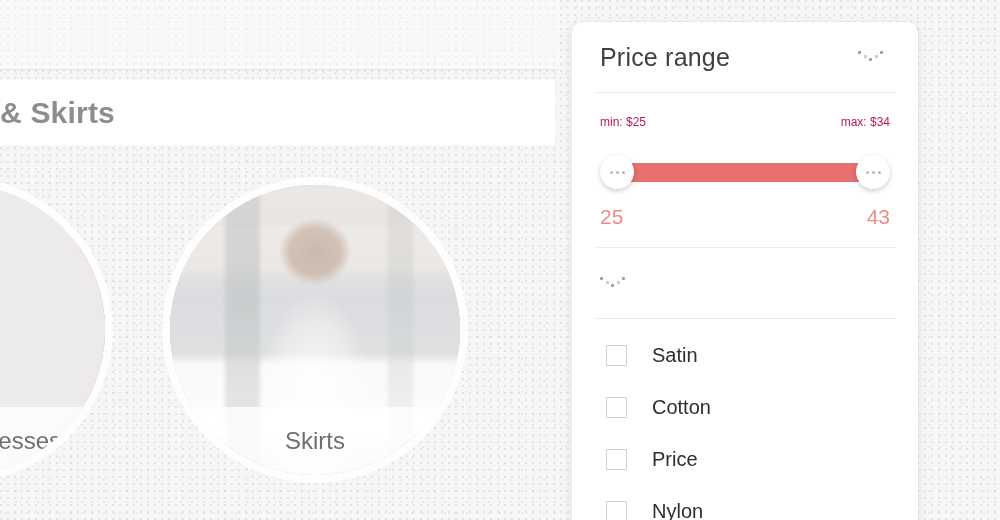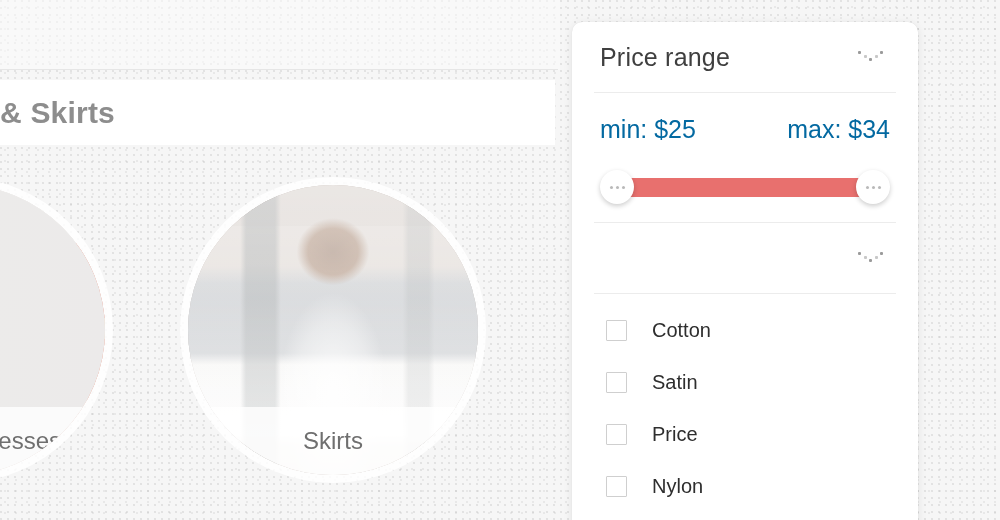--- a/index.html
+++ b/index.html
@@ -195,7 +195,6 @@
     display: flex;
     align-items: center;
     padding: 0 34px 0 28px;
-    justify-content: flex-end;
   }
   .section-title {
     font-size: 25px;

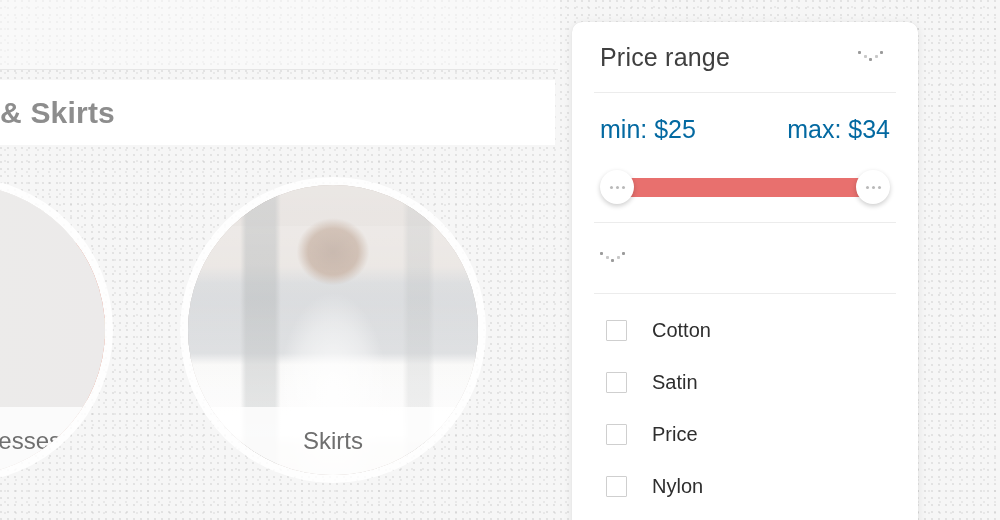--- a/index.html
+++ b/index.html
@@ -234,8 +234,8 @@
   .minmax {
     display: flex;
     justify-content: space-between;
-    font-size: 25px;
-    color: #0369a1;
+    font-size: 12px;
+    color: #be185d;
   }
 
   .slider {

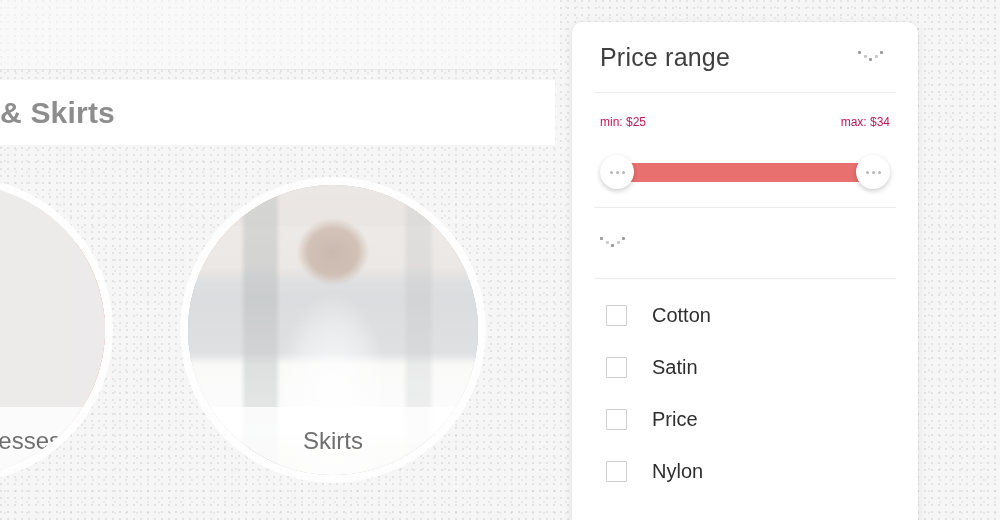--- a/index.html
+++ b/index.html
@@ -368,6 +368,10 @@
         </div>
       </div>
 
+      <div class="values">
+        <span>25</span>
+        <span>43</span>
+      </div>
     </div>
 
     <div class="hr"></div>

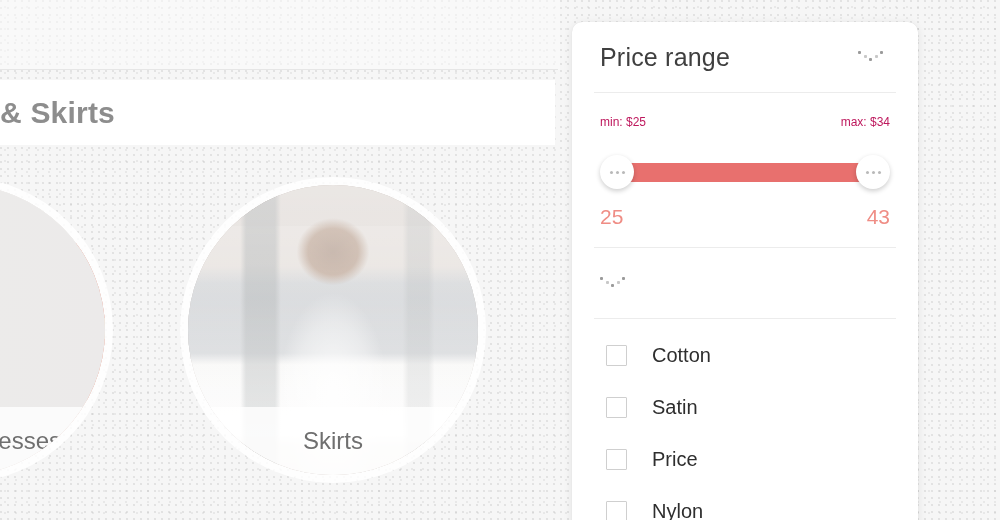--- a/index.html
+++ b/index.html
@@ -390,11 +390,11 @@
     <div class="material-body">
       <div class="check-row">
         <div class="checkbox"></div>
-        <div class="check-label">Cotton</div>
+        <div class="check-label">Satin</div>
       </div>
       <div class="check-row">
         <div class="checkbox"></div>
-        <div class="check-label">Satin</div>
+        <div class="check-label">Cotton</div>
       </div>
       <div class="check-row">
         <div class="checkbox"></div>

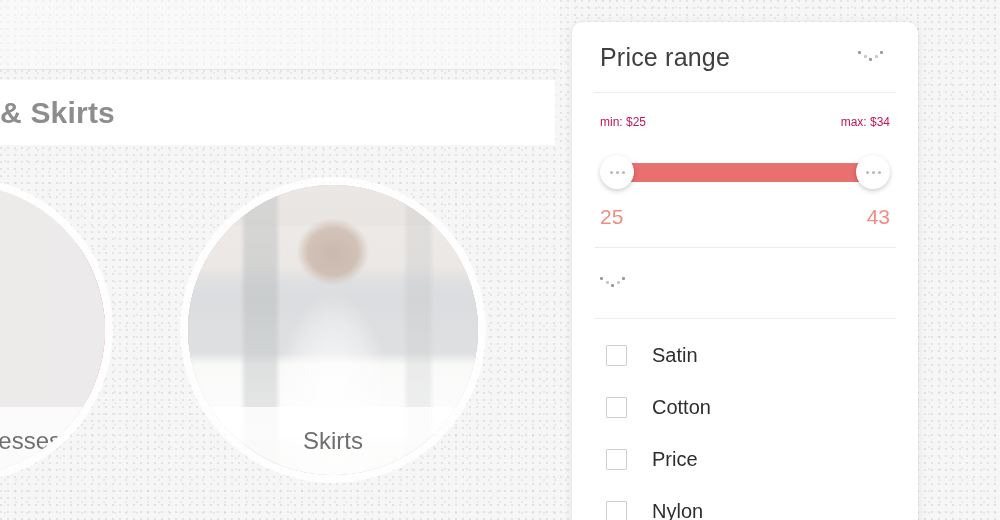--- a/index.html
+++ b/index.html
@@ -96,7 +96,7 @@
     top: 40px;
   }
   #tile-skirts {
-    left: 228px;
+    left: 210px;
     top: 40px;
   }
 

